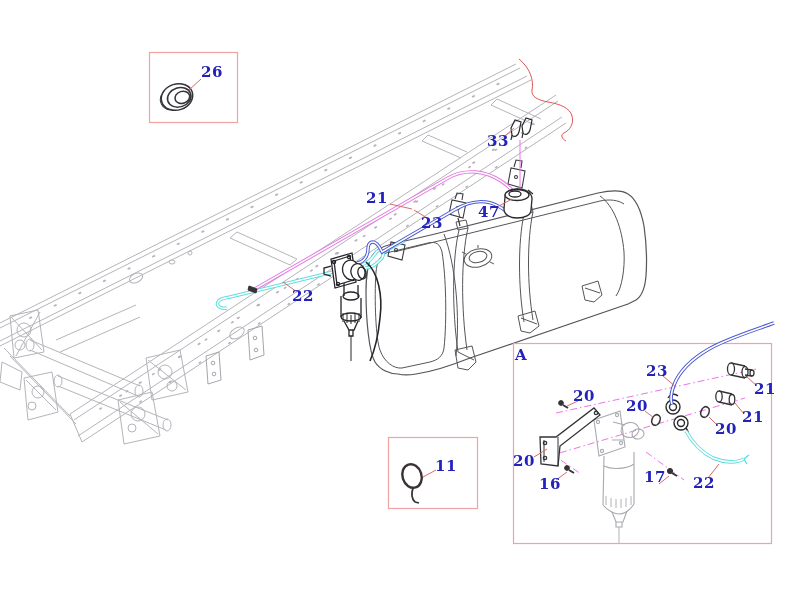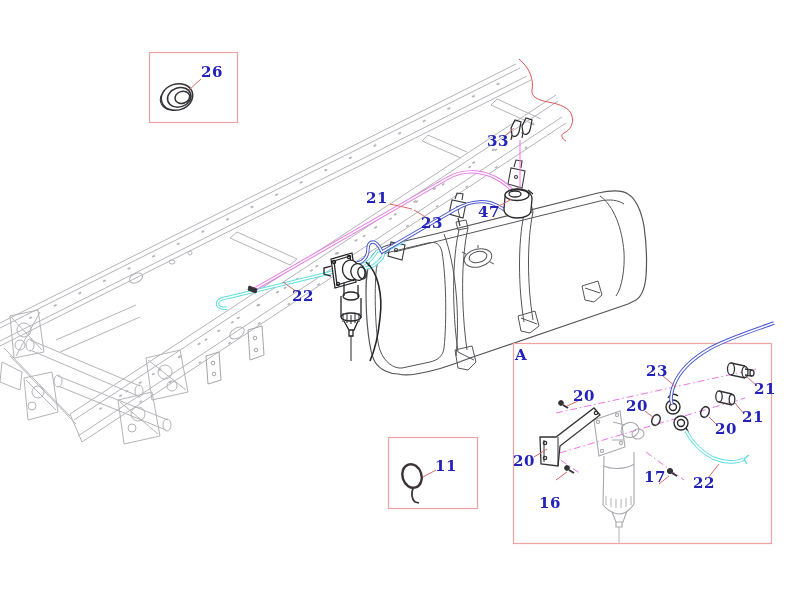--- a/index.html
+++ b/index.html
@@ -17,7 +17,7 @@
   .a23{left:657px;top:371px}  .a21t{left:765px;top:389px}
   .a21b{left:753px;top:417px} .a20l{left:637px;top:406px}
   .a20r{left:726px;top:429px} .a18{left:584px;top:396px}
-  .a19{left:524px;top:461px}  .a16{left:550px;top:503px}
+  .a19{left:524px;top:461px}  .a16{left:550px;top:484px}
   .a17{left:655px;top:477px}  .a22{left:704px;top:483px}
 </style>
 </head>

